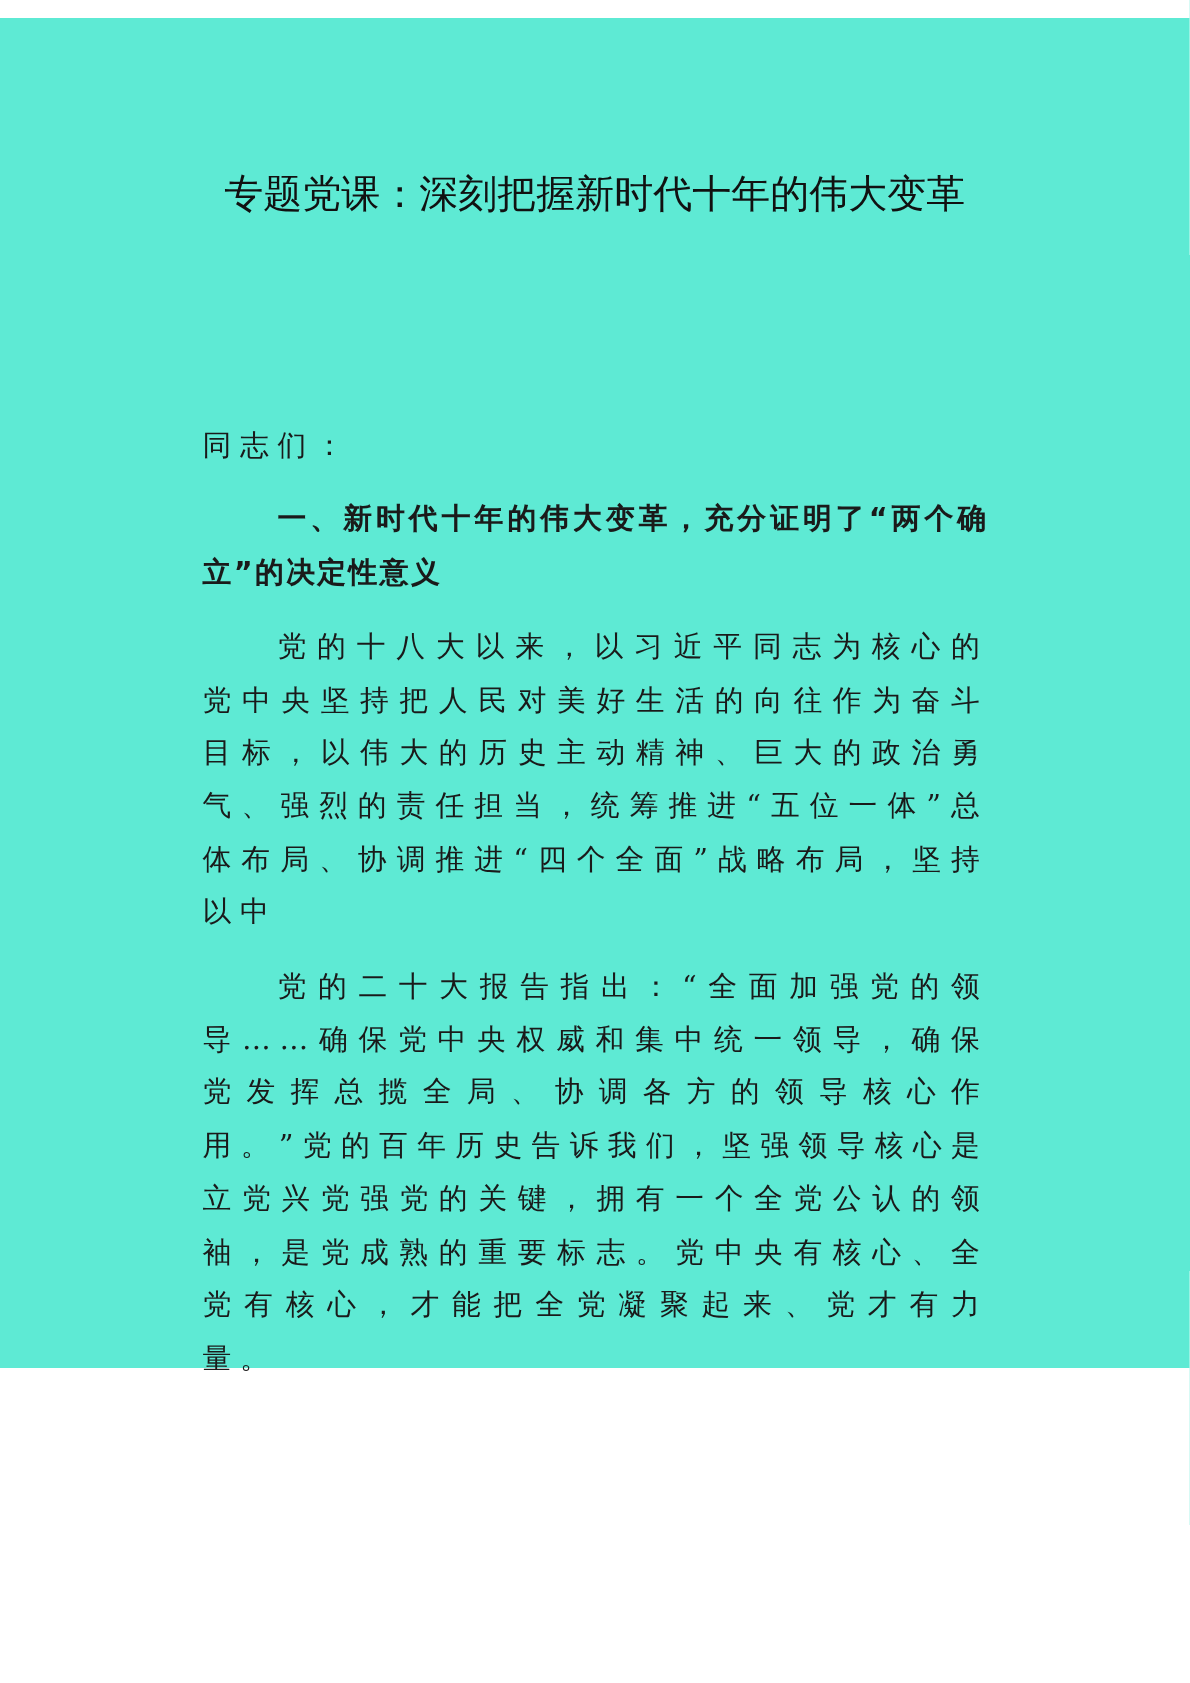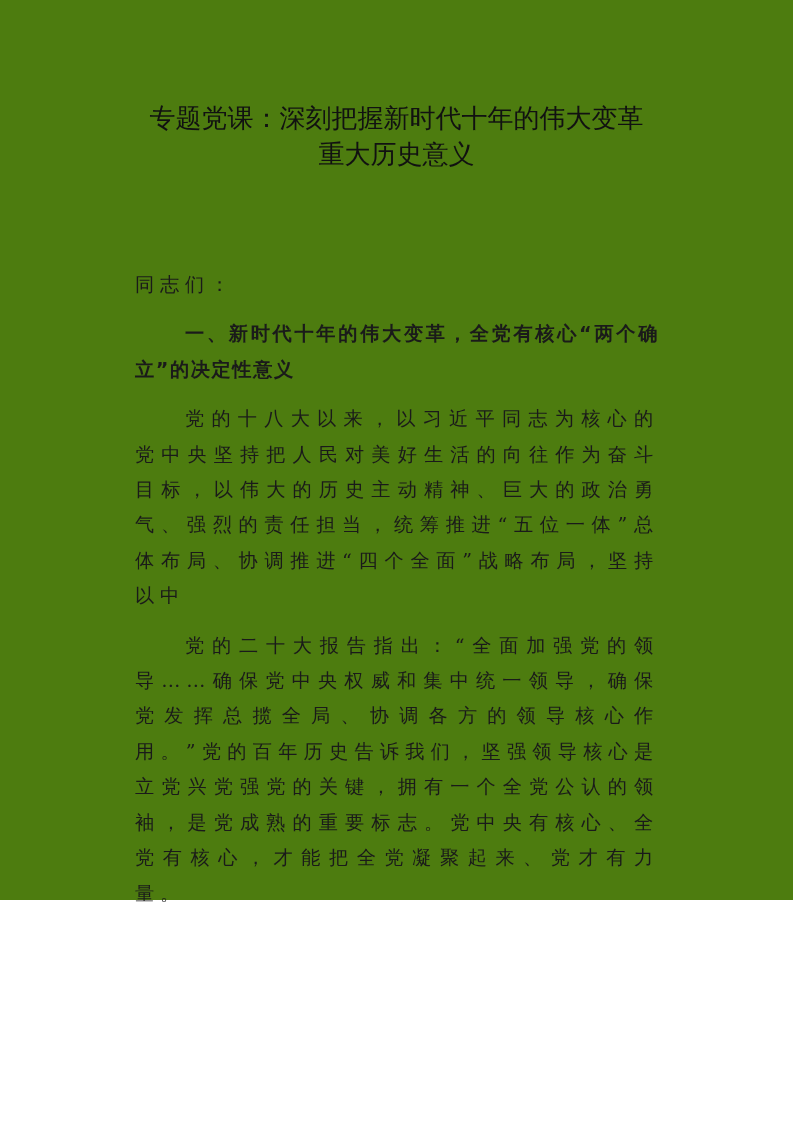--- a/index.html
+++ b/index.html
@@ -4,7 +4,7 @@
 <style>
   html, body { margin: 0; padding: 0; background: #ffffff; }
   body { width: 793px; height: 1122px; position: relative; overflow: hidden; }
-  .page { position: absolute; left: 0; top: 0; width: 793px; height: 900px; background: #4d7c0f; }
+  .page { position: absolute; left: 0; top: 12px; width: 793px; height: 900px; background: #5eead4; }
   .title {
     position: absolute; left: 100px; width: 593px; top: 100px;
     text-align: center;

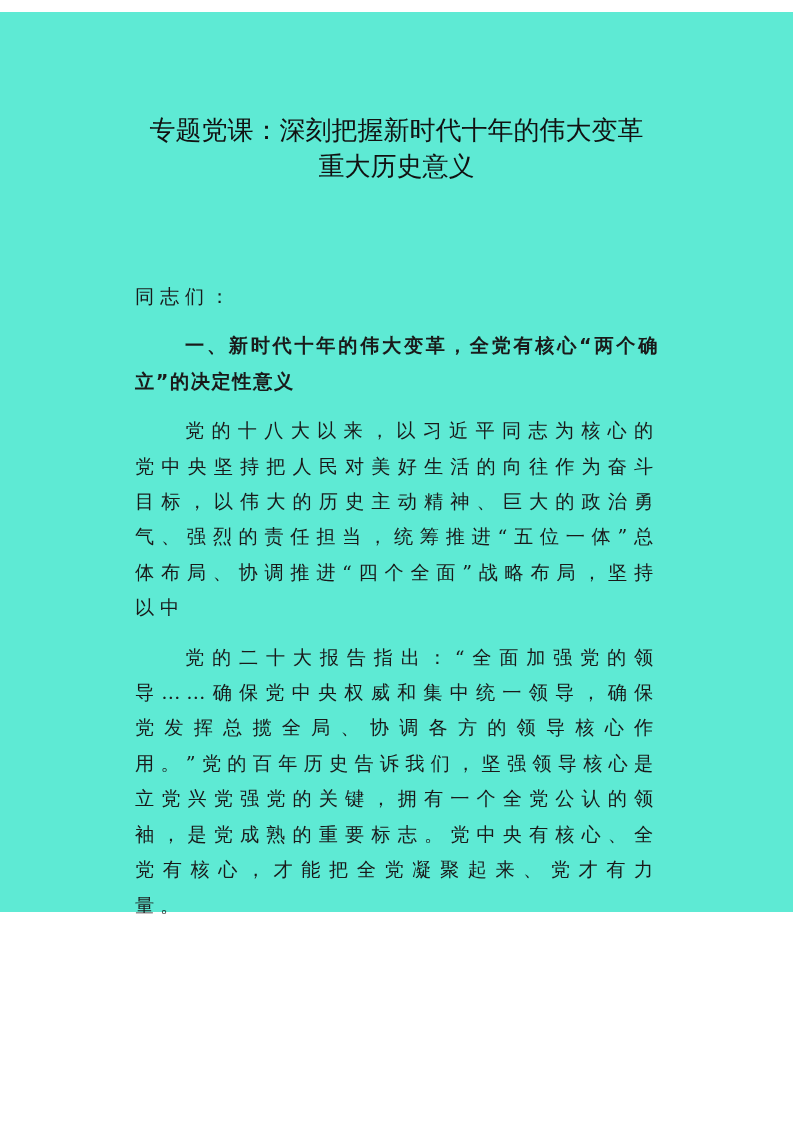--- a/index.html
+++ b/index.html
@@ -33,7 +33,6 @@
 <div class="page">
   <h1 class="title">
     <span>专题党课：深刻把握新时代十年的伟大变革</span>
-    <span>重大历史意义</span>
   </h1>
 
   <div class="body-text">

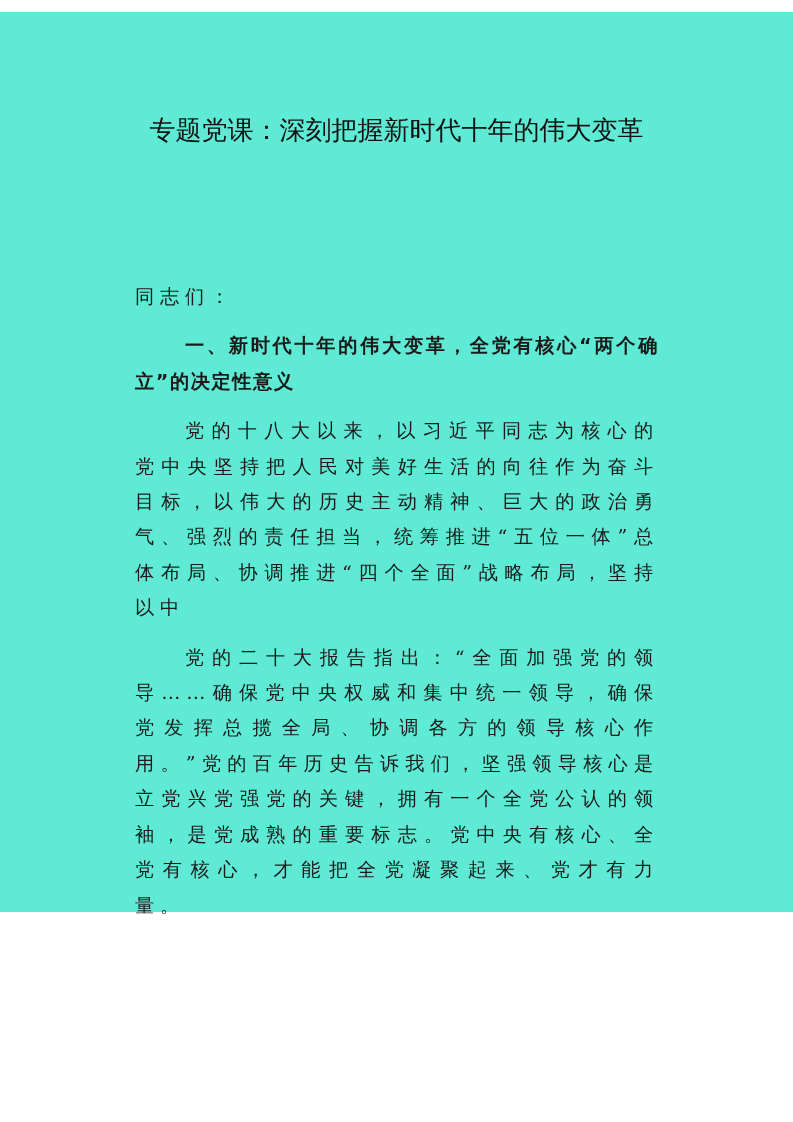--- a/index.html
+++ b/index.html
@@ -37,7 +37,7 @@
 
   <div class="body-text">
     <p>同志们：</p>
-    <p class="indent heading">一、新时代十年的伟大变革，全党有核心“两个确立”的决定性意义</p>
+    <p class="indent heading">一、新时代十年的伟大变革，充分证明了“两个确立”的决定性意义</p>
     <p class="indent">党的十八大以来，以习近平同志为核心的党中央坚持把人民对美好生活的向往作为奋斗目标，以伟大的历史主动精神、巨大的政治勇气、强烈的责任担当，统筹推进“五位一体”总体布局、协调推进“四个全面”战略布局，坚持以中</p>
     <p class="indent">党的二十大报告指出：“全面加强党的领导……确保党中央权威和集中统一领导，确保党发挥总揽全局、协调各方的领导核心作用。”党的百年历史告诉我们，坚强领导核心是立党兴党强党的关键，拥有一个全党公认的领袖，是党成熟的重要标志。党中央有核心、全党有核心，才能把全党凝聚起来、党才有力量。</p>
   </div>

